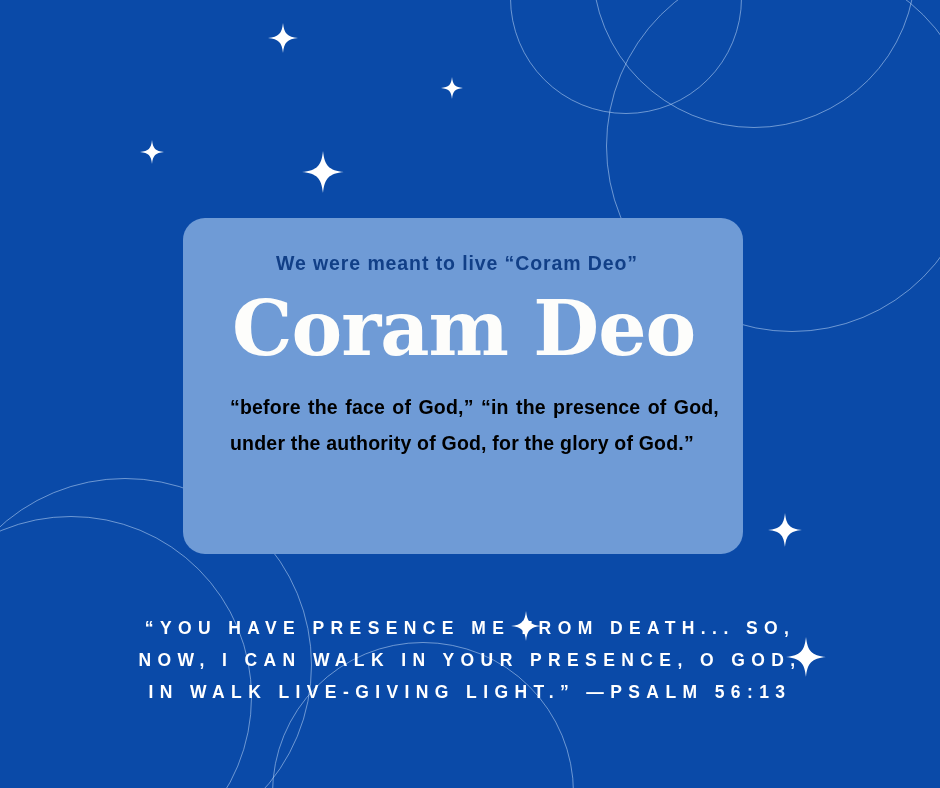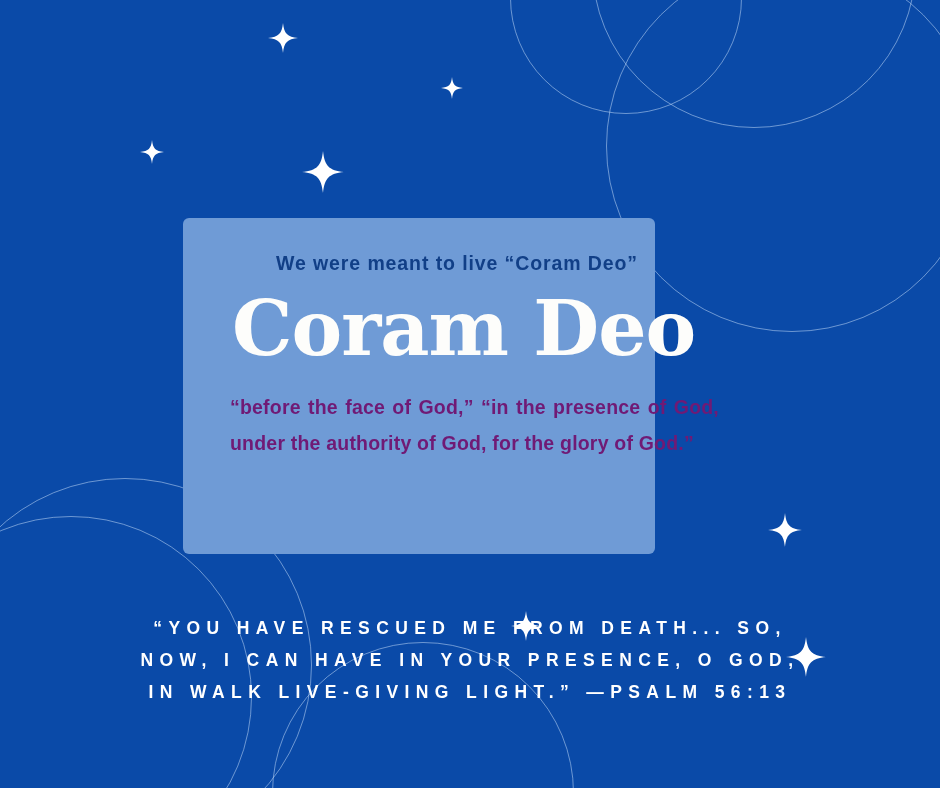--- a/index.html
+++ b/index.html
@@ -43,10 +43,10 @@
     position: absolute;
     left: 183px;
     top: 218px;
-    width: 472px;
+    width: 560px;
     height: 336px;
     background: #6f9bd6;
-    border-radius: 6px;
+    border-radius: 22px;
     box-sizing: border-box;
     padding: 34px 46px 0 47px;
   }

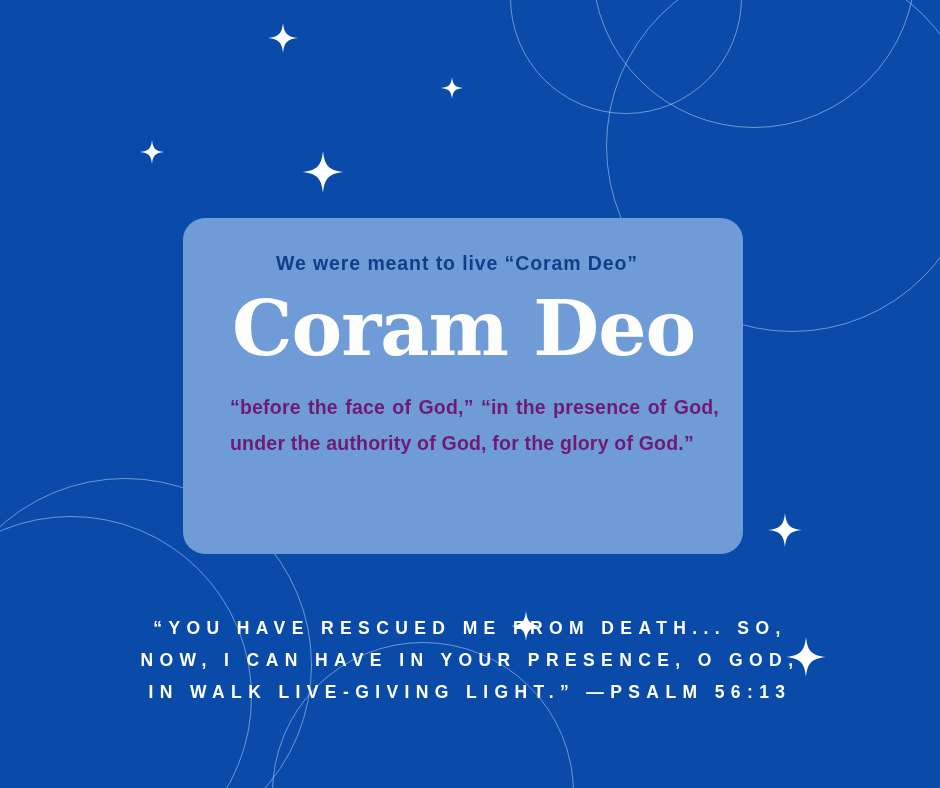--- a/index.html
+++ b/index.html
@@ -72,7 +72,7 @@
   }
   .card-body {
     margin: 22px 0 0 0;
-    color: #701a75;
+    color: #000000;
     font-size: 19.5px;
     font-weight: 700;
     line-height: 36px;

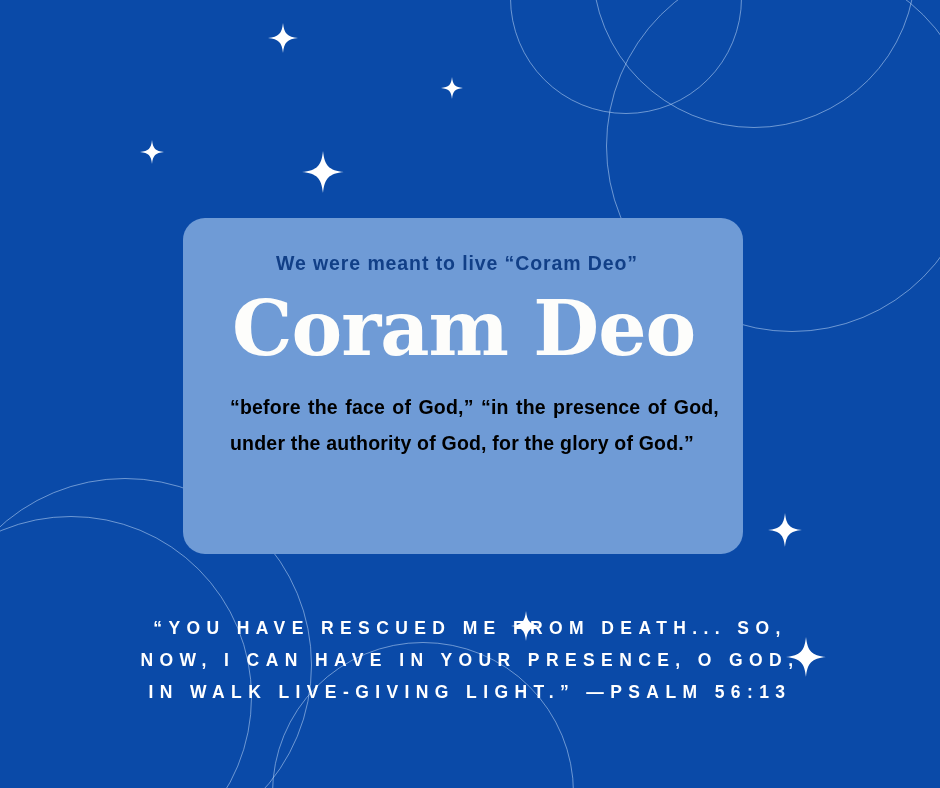--- a/index.html
+++ b/index.html
@@ -154,7 +154,7 @@
   </div>
 
   <div class="scripture">
-    <span class="sline">“YOU HAVE RESCUED ME FROM DEATH... SO,</span>
+    <span class="sline">“YOU HAVE PRESENCE ME FROM DEATH... SO,</span>
     <span class="sline">NOW, I CAN HAVE IN YOUR PRESENCE, O GOD,</span>
     <span class="sline">IN WALK LIVE-GIVING LIGHT.” —PSALM 56:13</span>
   </div>

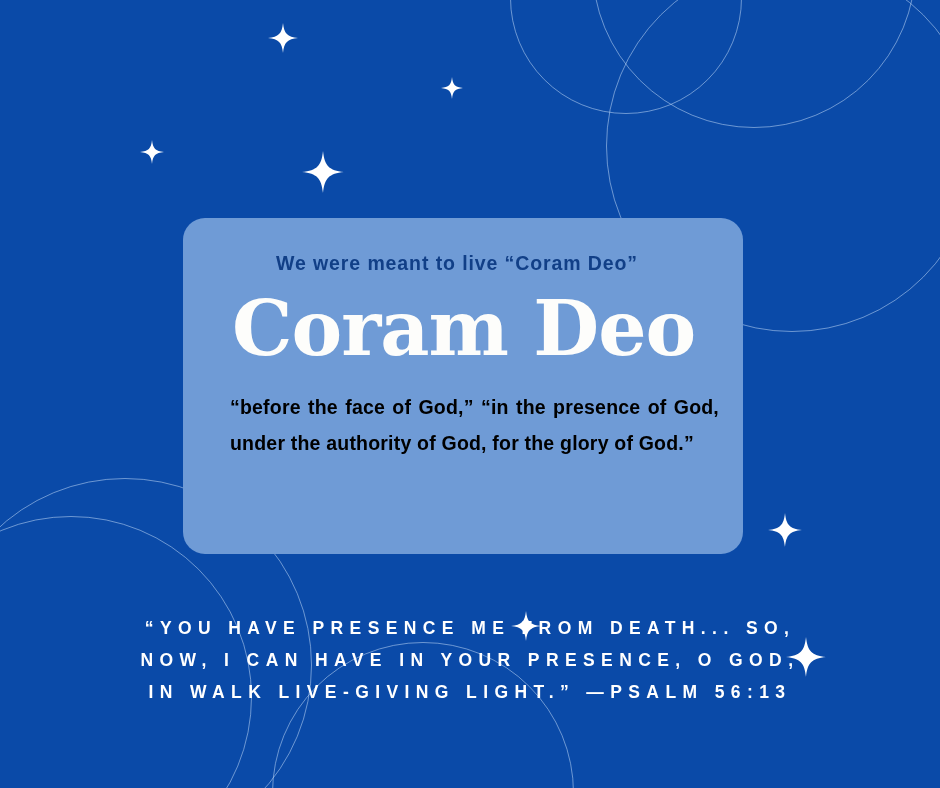--- a/index.html
+++ b/index.html
@@ -155,7 +155,7 @@
 
   <div class="scripture">
     <span class="sline">“YOU HAVE PRESENCE ME FROM DEATH... SO,</span>
-    <span class="sline">NOW, I CAN HAVE IN YOUR PRESENCE, O GOD,</span>
+    <span class="sline">NOW, I CAN WALK IN YOUR PRESENCE, O GOD,</span>
     <span class="sline">IN WALK LIVE-GIVING LIGHT.” —PSALM 56:13</span>
   </div>
 

